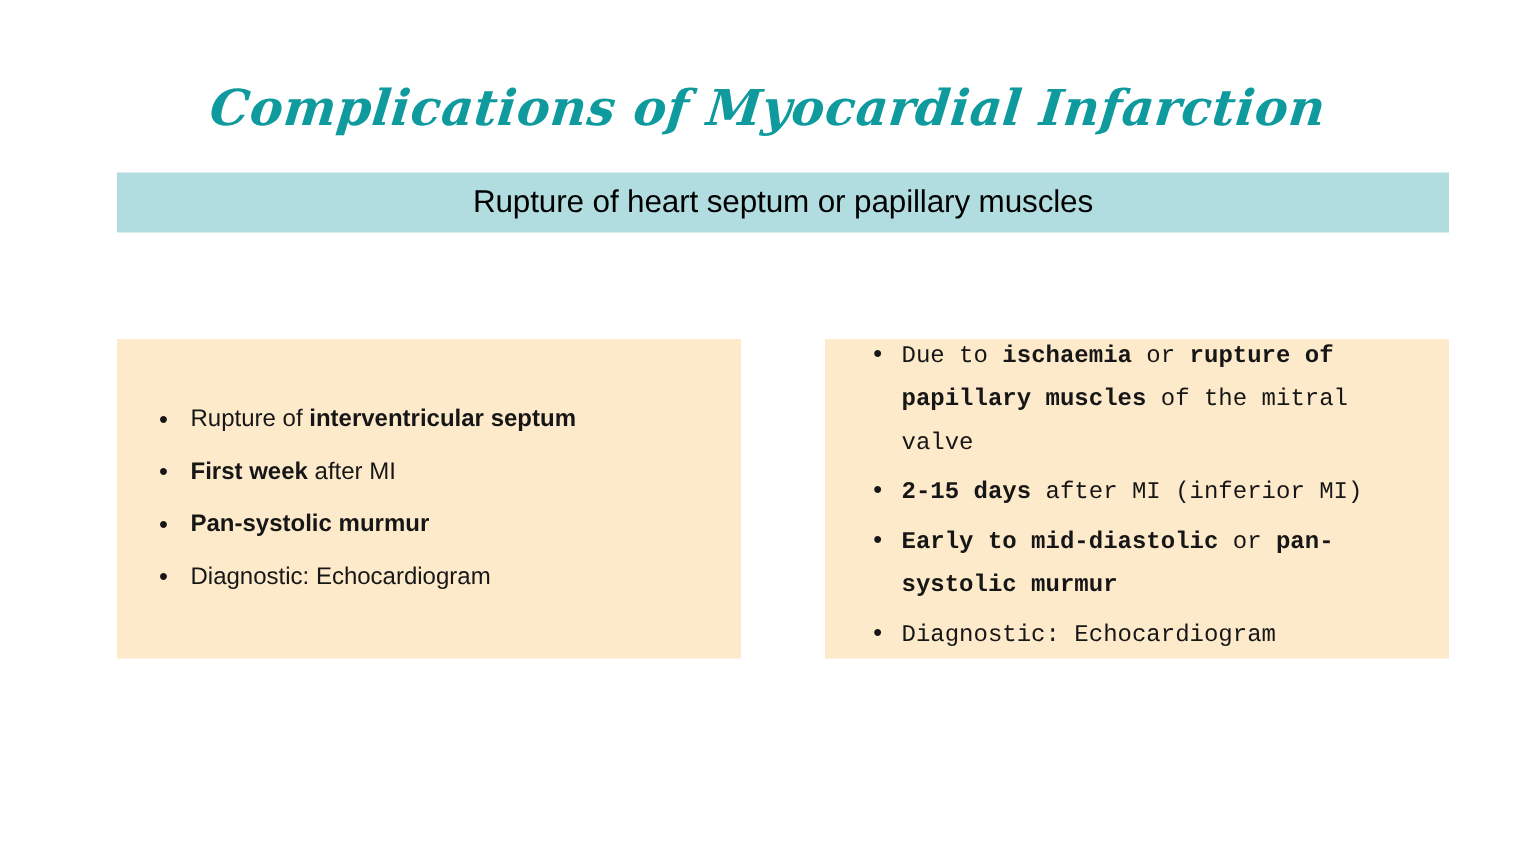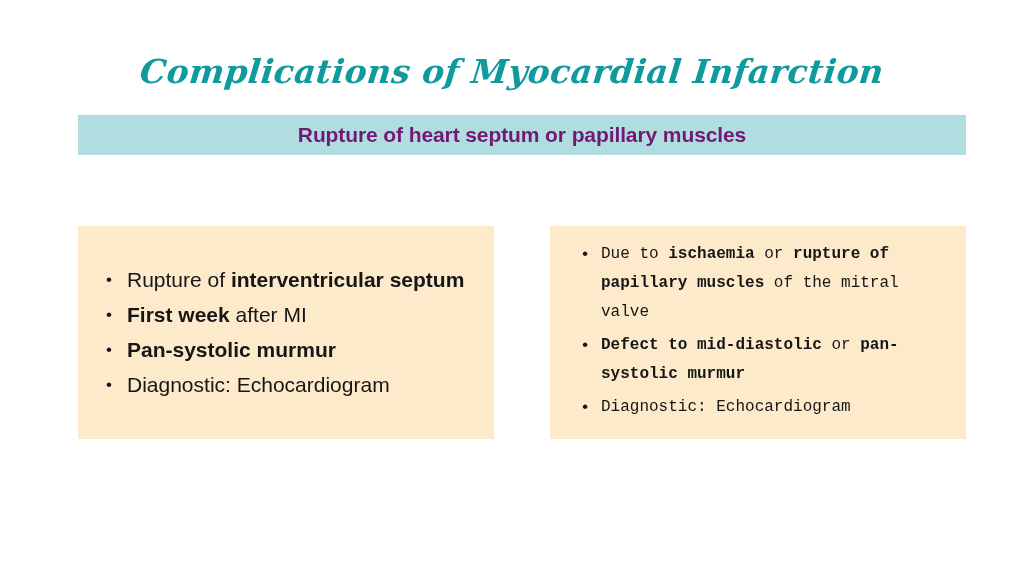--- a/index.html
+++ b/index.html
@@ -53,9 +53,9 @@
   }
   .banner-text {
     font-family: "Liberation Sans", sans-serif;
-    font-weight: 700;
+    font-weight: 400;
     font-size: 21px;
-    color: #701a75;
+    color: #000000;
     letter-spacing: -0.1px;
     white-space: nowrap;
   }

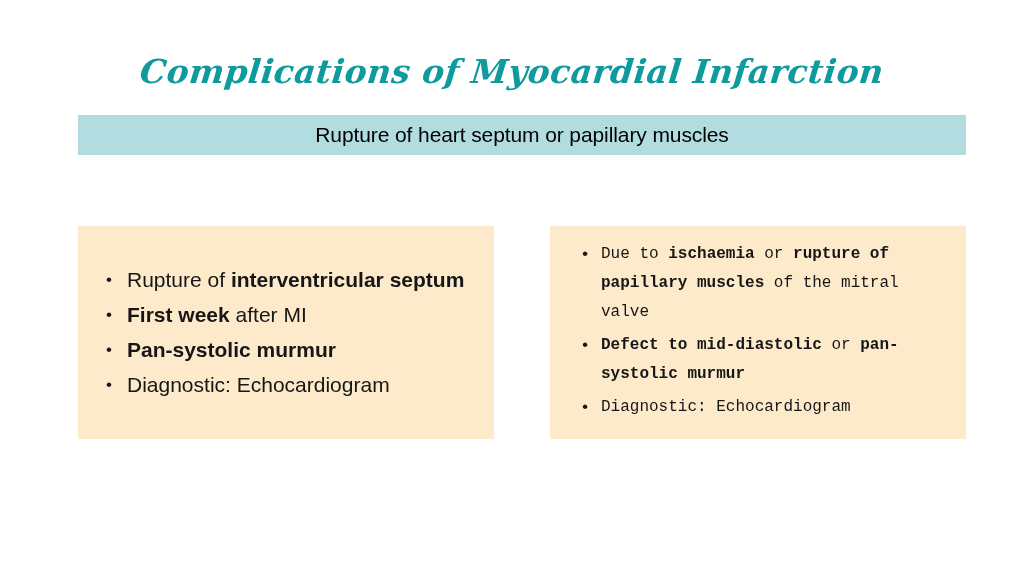--- a/index.html
+++ b/index.html
@@ -109,7 +109,7 @@
     padding-left: 23px;
     margin: 0 0 7px 0;
     font-family: "Liberation Sans", sans-serif;
-    font-size: 21px;
+    font-size: 16px;
     line-height: 28px;
     color: #161616;
   }

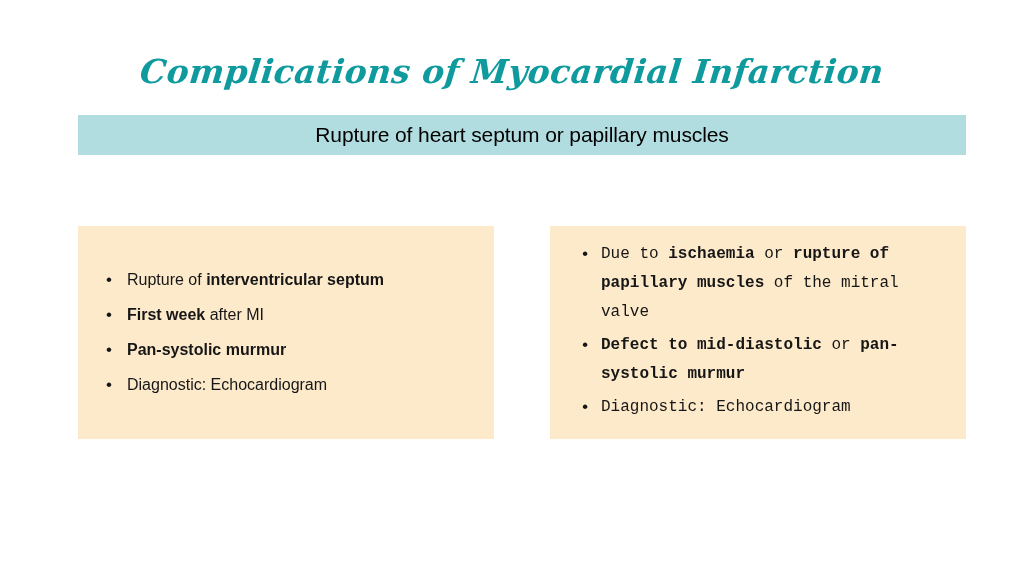--- a/index.html
+++ b/index.html
@@ -160,6 +160,7 @@
     <div class="content-box" style="background: rgb(253, 234, 203);">
       <ul class="bullet-list">
         <li class="bullet-item">Due to <b>ischaemia</b> or <b>rupture of papillary muscles</b> of the mitral valve</li>
+        <li class="bullet-item"><b>2-15 days</b> after MI (inferior MI)</li>
         <li class="bullet-item"><b>Defect to mid-diastolic</b> or <b>pan-systolic murmur</b></li>
         <li class="bullet-item">Diagnostic: Echocardiogram</li>
       </ul>

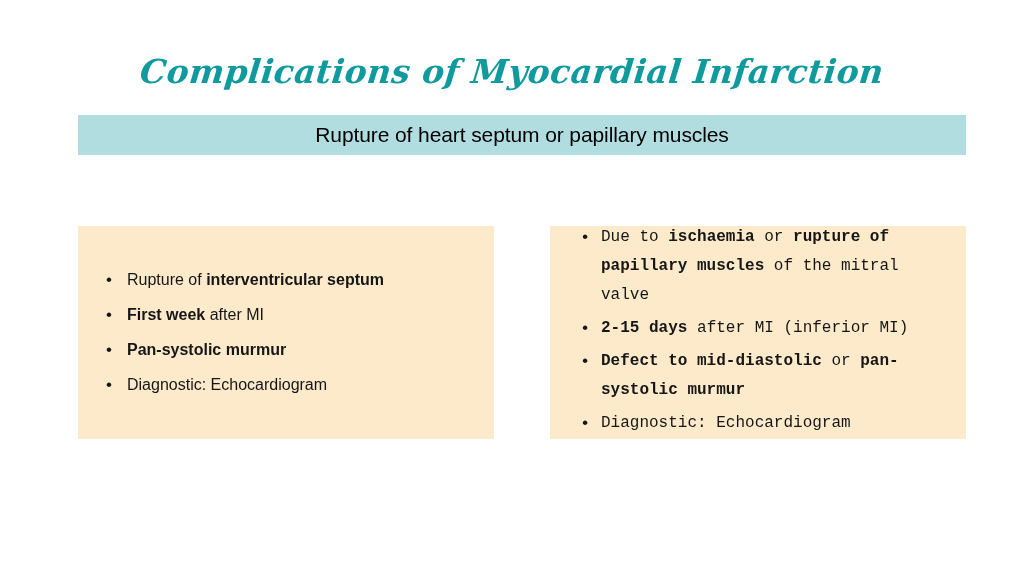--- a/index.html
+++ b/index.html
@@ -161,7 +161,7 @@
       <ul class="bullet-list">
         <li class="bullet-item">Due to <b>ischaemia</b> or <b>rupture of papillary muscles</b> of the mitral valve</li>
         <li class="bullet-item"><b>2-15 days</b> after MI (inferior MI)</li>
-        <li class="bullet-item"><b>Defect to mid-diastolic</b> or <b>pan-systolic murmur</b></li>
+        <li class="bullet-item"><b>Early to mid-diastolic</b> or <b>pan-systolic murmur</b></li>
         <li class="bullet-item">Diagnostic: Echocardiogram</li>
       </ul>
     </div>

